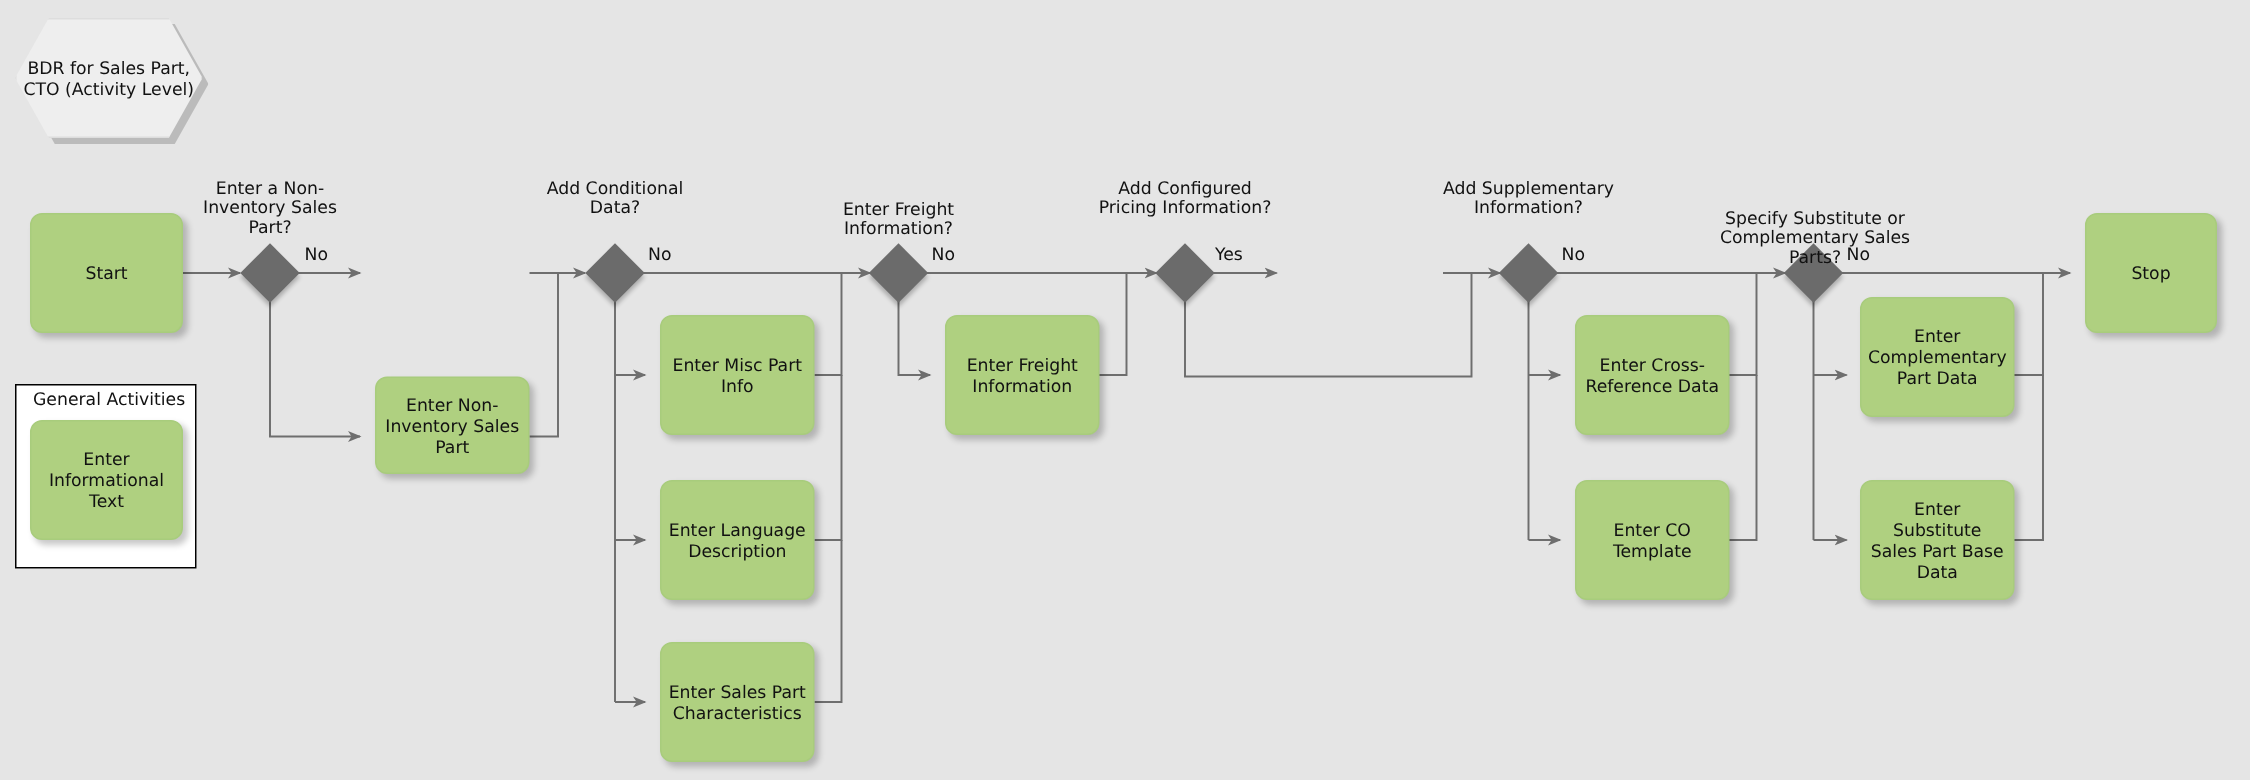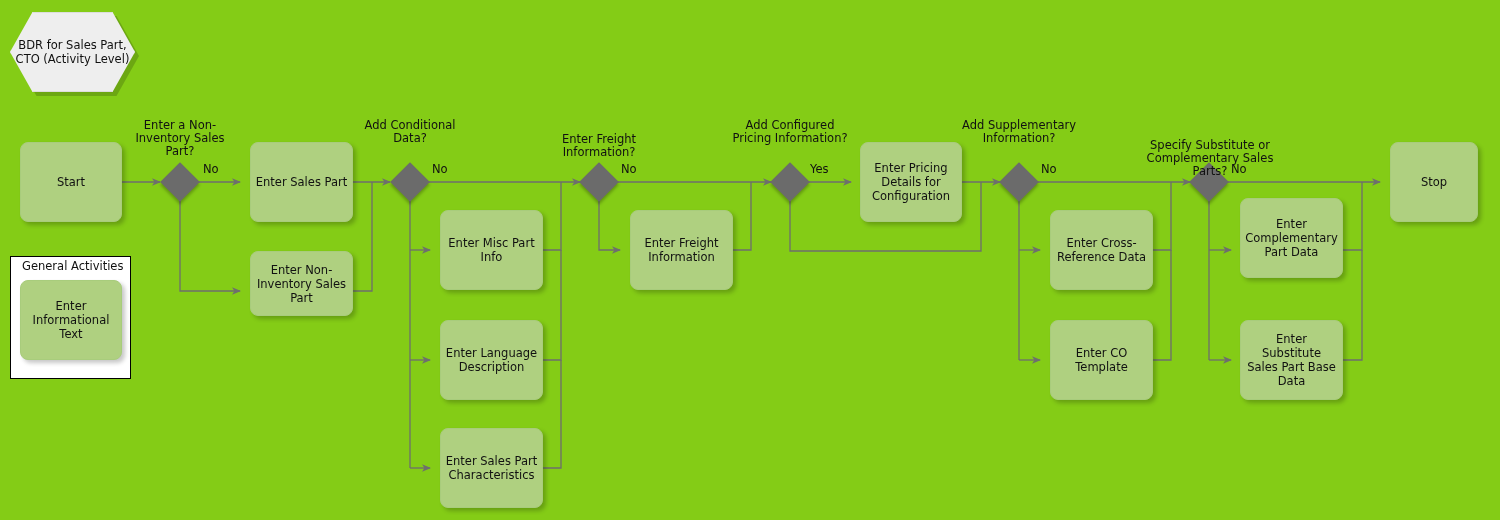--- a/index.html
+++ b/index.html
@@ -11,7 +11,7 @@
     position: relative;
     width: 1500px;
     height: 520px;
-    background: #84cc16;
+    background: #e5e5e5;
     font-family: "DejaVu Sans", sans-serif;
     overflow: hidden;
   }

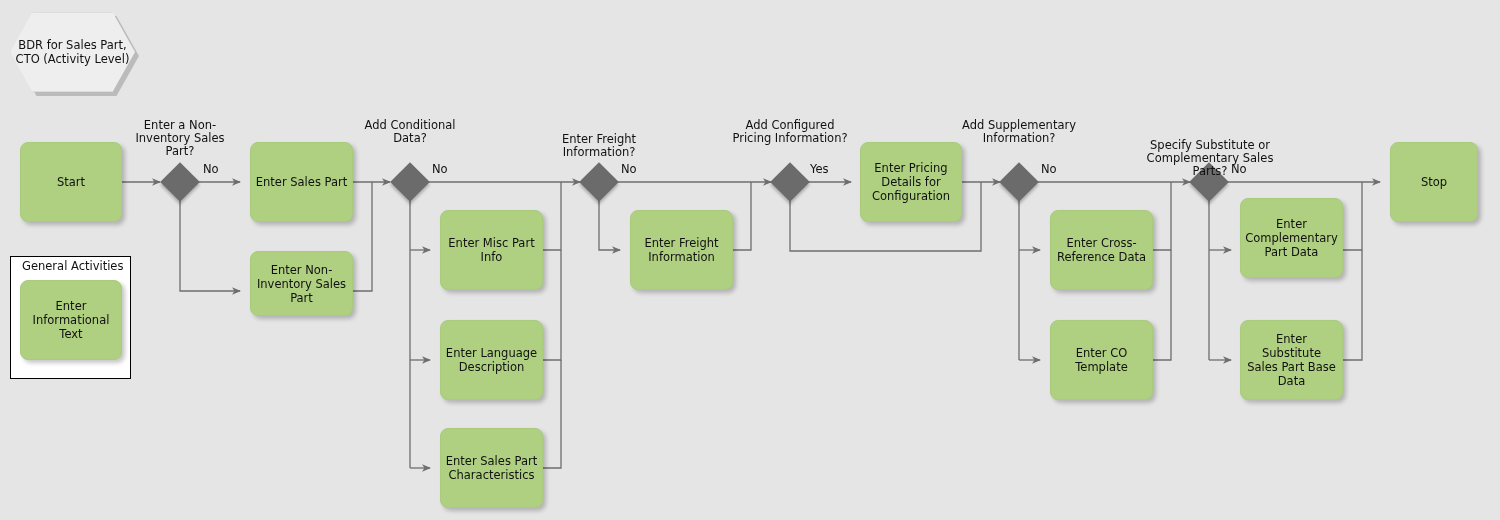--- a/index.html
+++ b/index.html
@@ -204,9 +204,6 @@
     <span>Enter Freight Information</span>
   </div>
 
-  <div class="node" style="left:860px; top:142px; width:102px; height:80px;">
-    <span>Enter Pricing Details for Configuration</span>
-  </div>
 
   <div class="node" style="left:1050px; top:210px; width:103px; height:80px;">
     <span>Enter Cross-Reference Data</span>

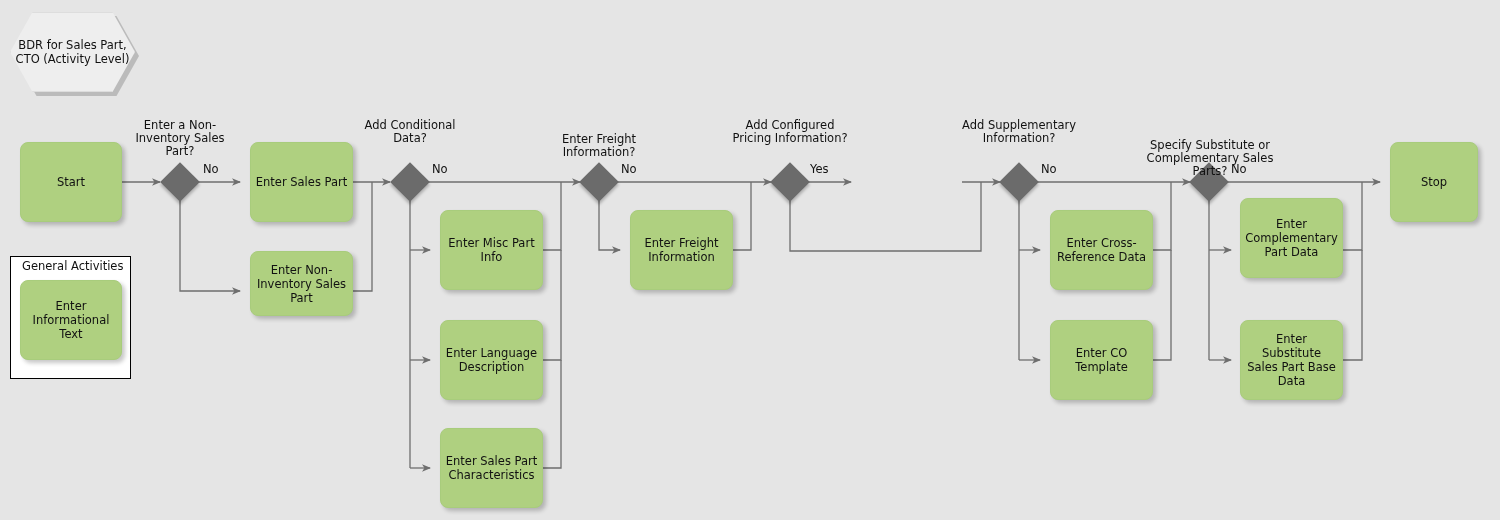--- a/index.html
+++ b/index.html
@@ -180,9 +180,6 @@
     <span>Start</span>
   </div>
 
-  <div class="node" style="left:250px; top:142px; width:103px; height:80px;">
-    <span>Enter Sales Part</span>
-  </div>
 
   <div class="node" style="left:250px; top:251px; width:103px; height:65px;">
     <span>Enter Non-Inventory Sales Part</span>

